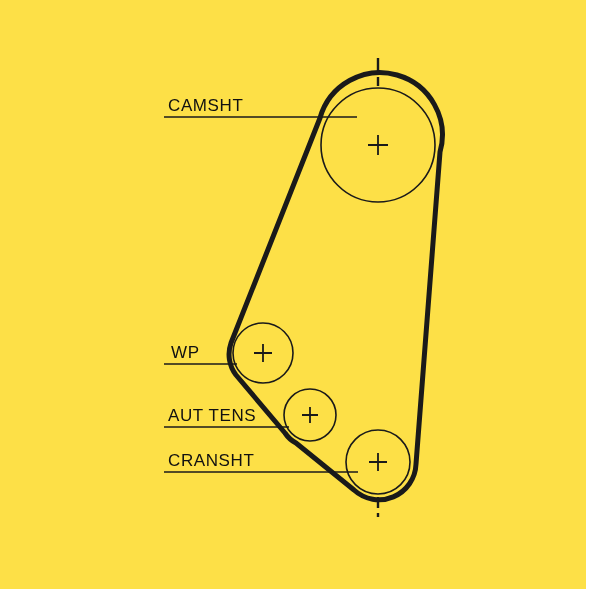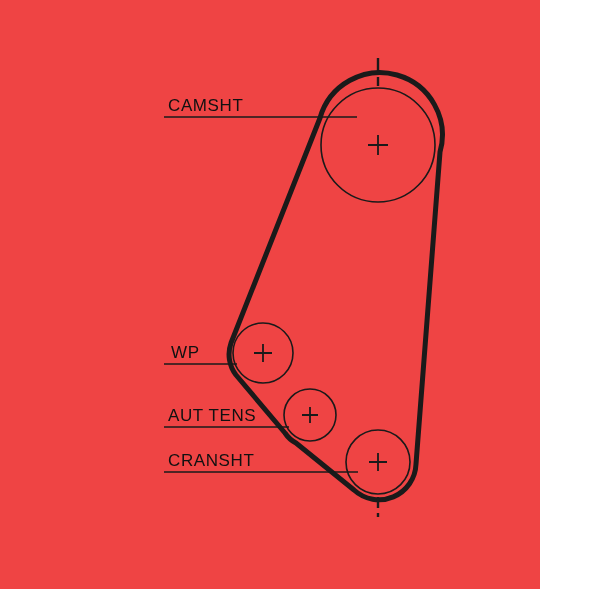--- a/index.html
+++ b/index.html
@@ -9,9 +9,9 @@
     }
     .stage {
       position: relative;
-      width: 540px;
+      width: 586px;
       height: 589px;
-      background: #ef4444;
+      background: #fde047;
       overflow: hidden;
       font-family: "Liberation Sans", sans-serif;
     }

